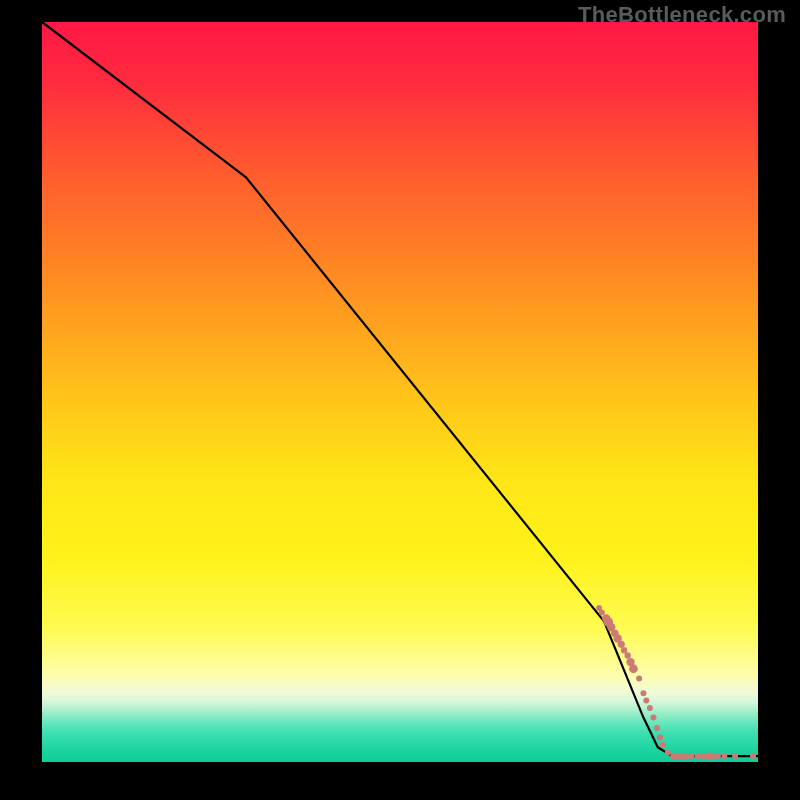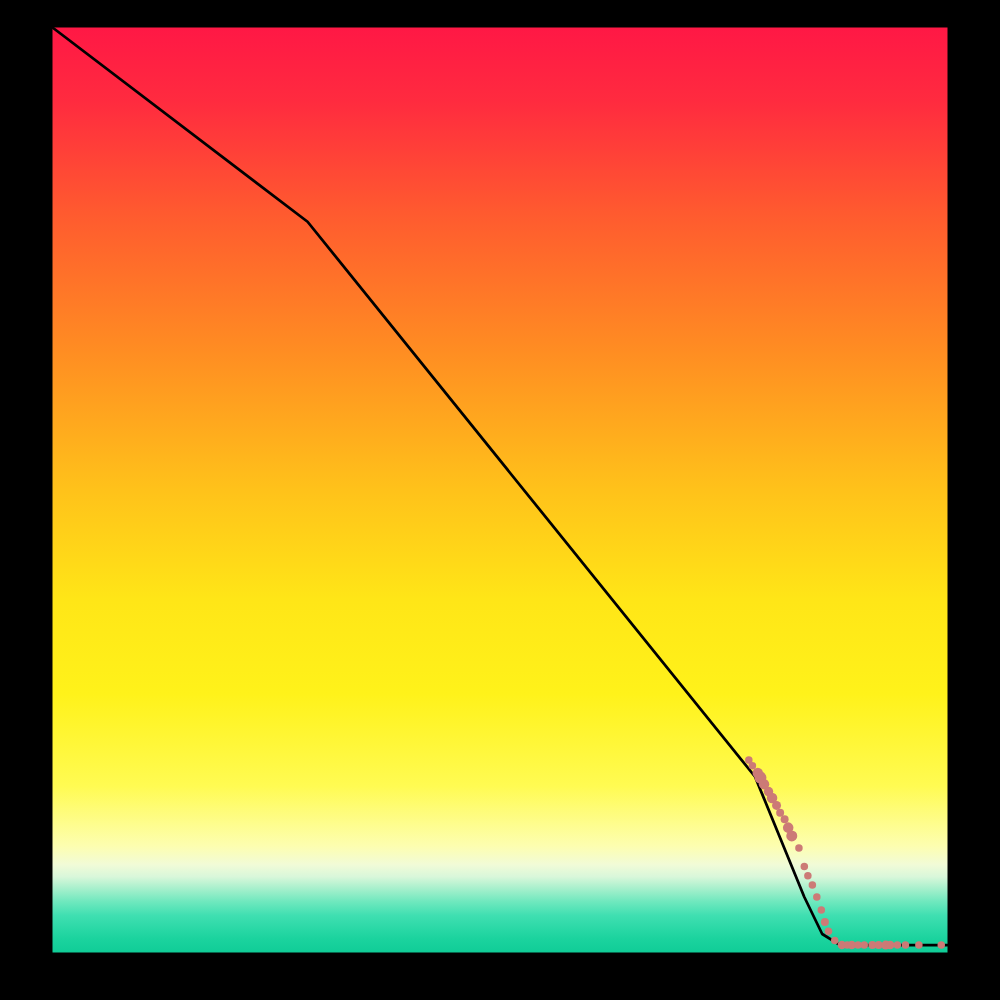--- a/index.html
+++ b/index.html
@@ -35,6 +35,7 @@
 <body>
 
 <div class="container">
+  <div class="watermark">TheBottleneck.com</div>
   <svg id="chart-svg" width="800" height="800" viewBox="0 0 800 800">
     <defs>
       <linearGradient id="bg-grad" x1="0" y1="0" x2="0" y2="1">

